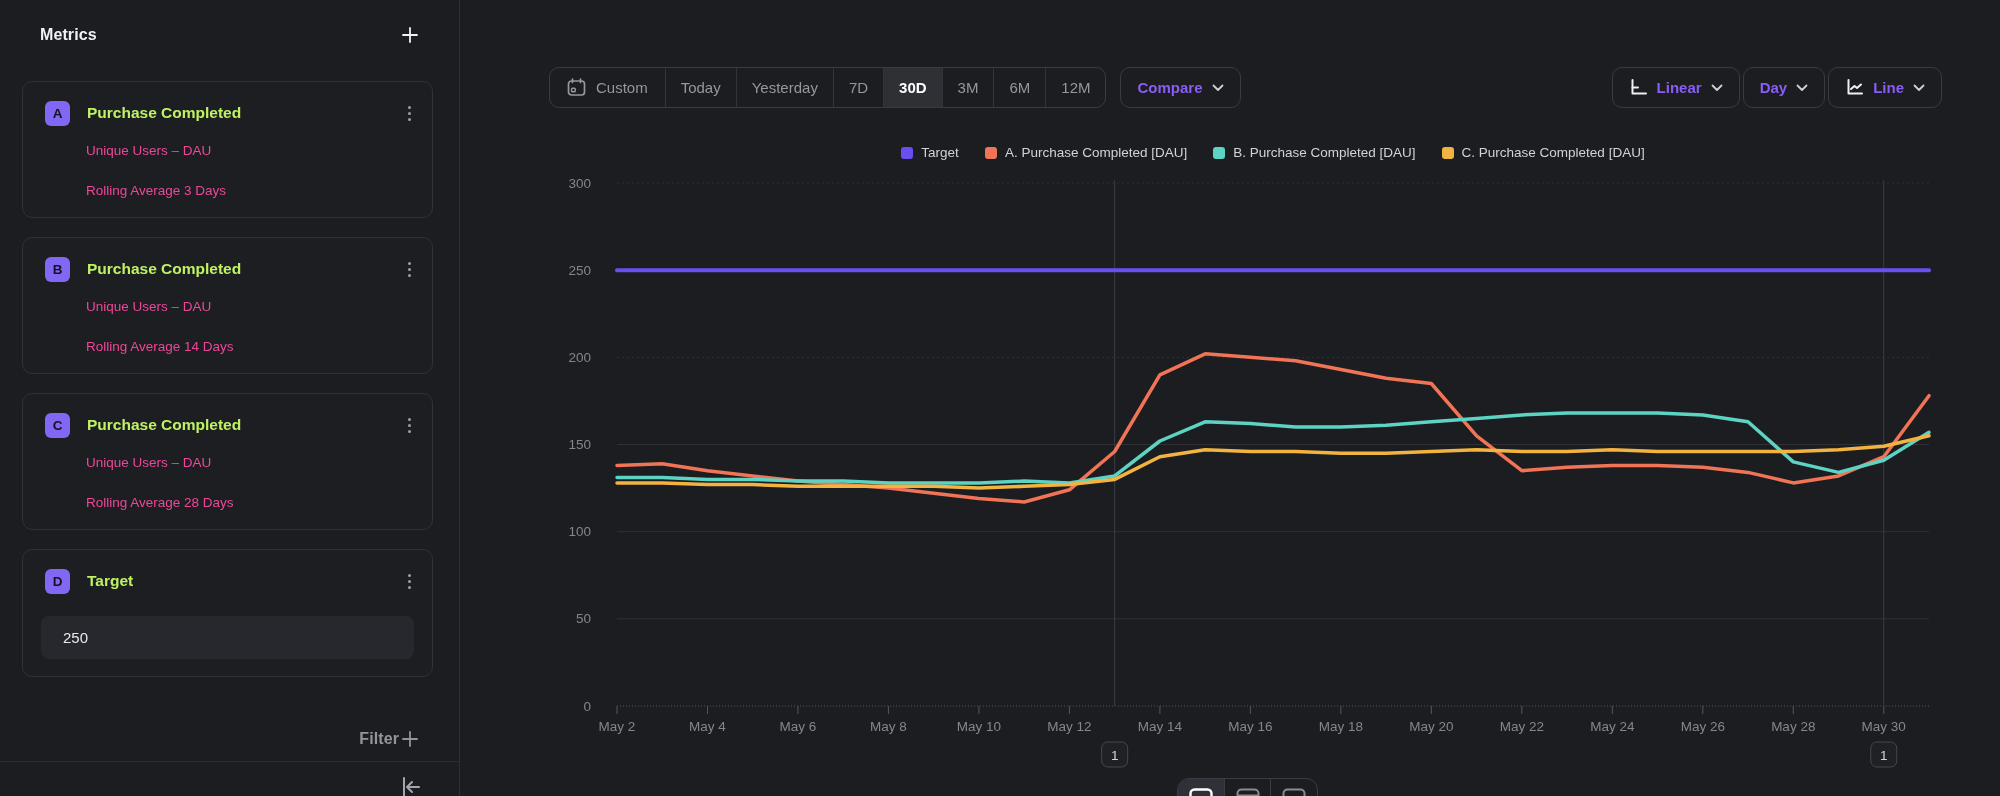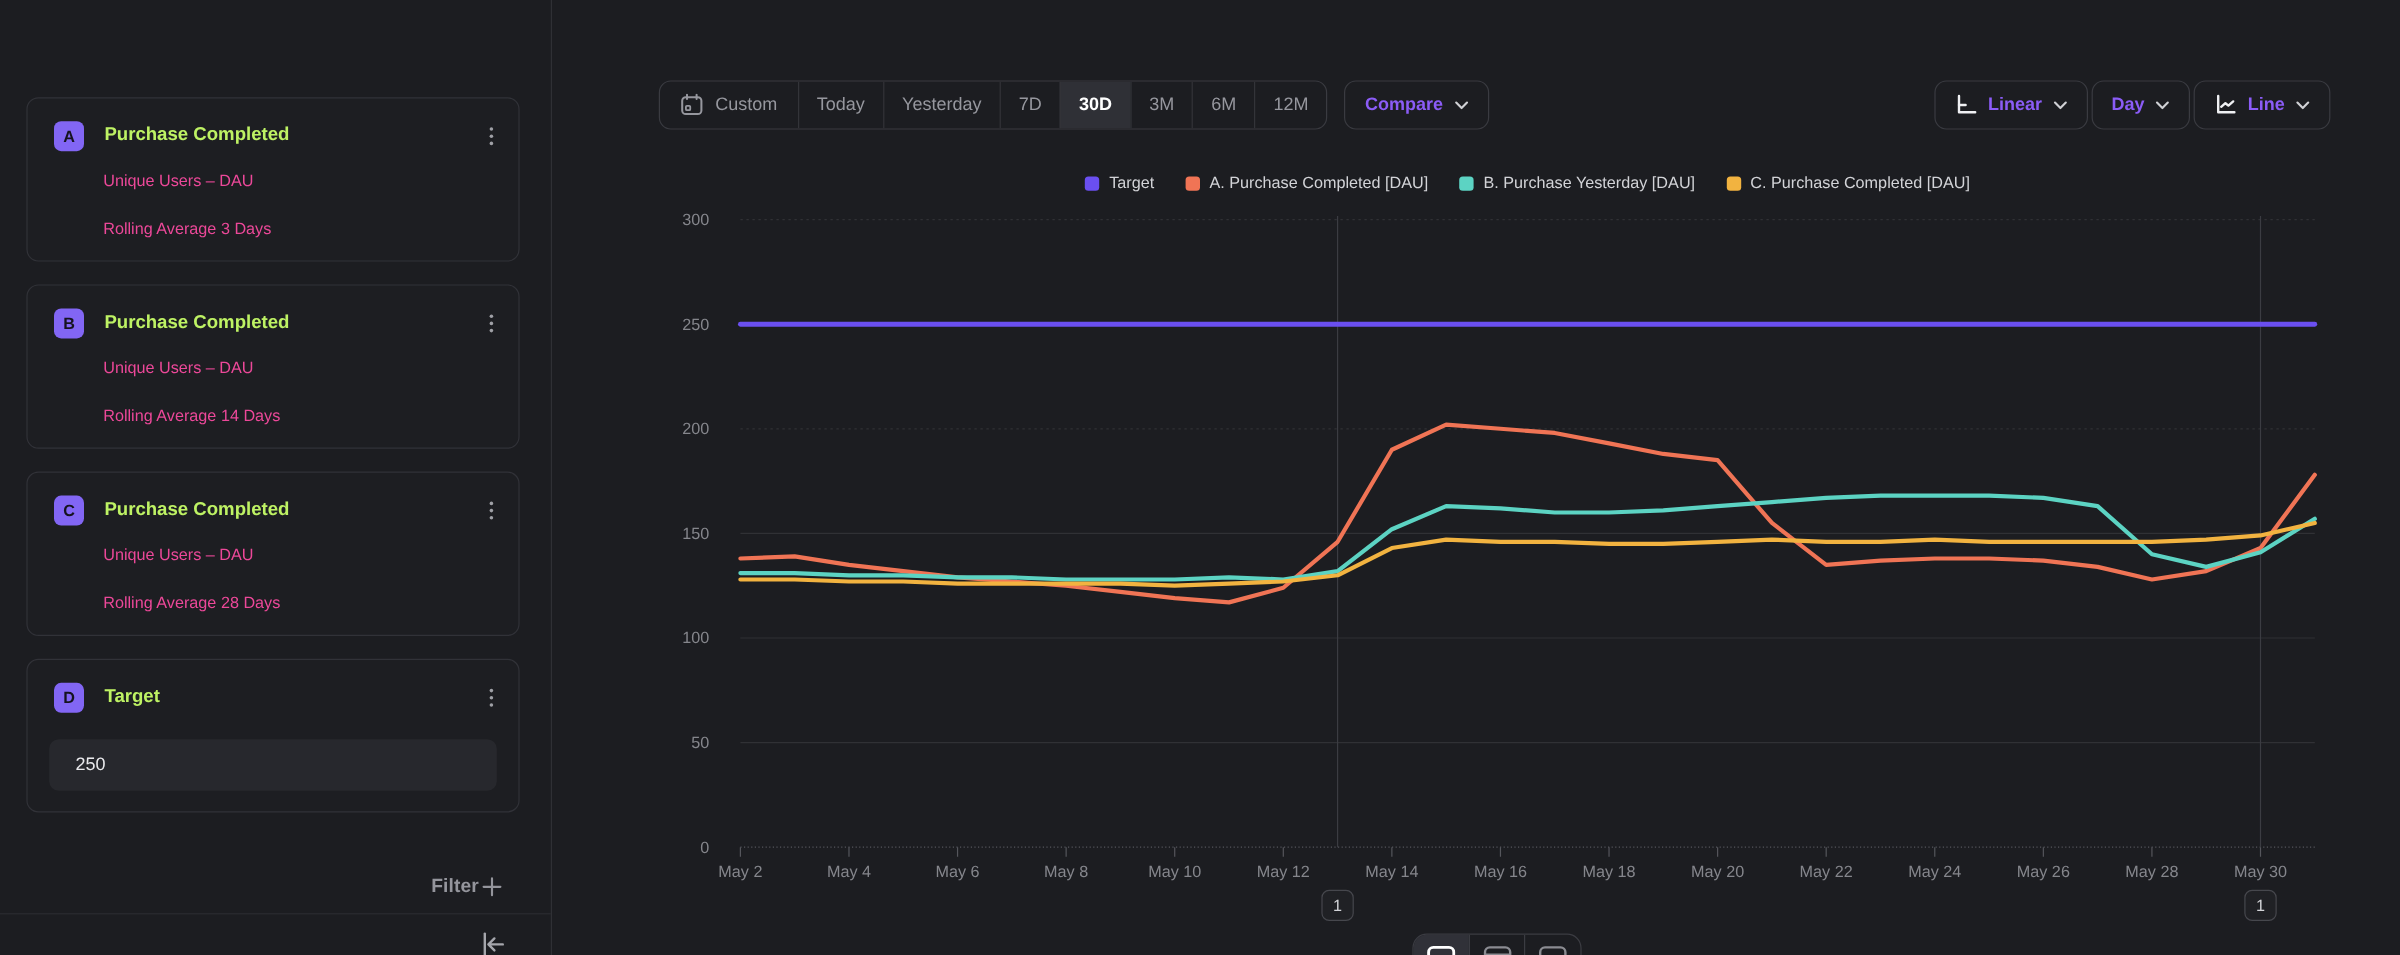--- a/index.html
+++ b/index.html
@@ -80,6 +80,14 @@
 
 <div id="sidebar">
 
+  <div id="metrics-header" class="side-header">
+    <span class="side-title">Metrics</span>
+    <span class="icon-btn">
+      <svg width="20" height="20" viewBox="0 0 20 20">
+        <path d="M10 3v14M3 10h14" stroke="#f1f1f4" stroke-width="1.8" stroke-linecap="round"></path>
+      </svg>
+    </span>
+  </div>
 
   <div id="card-a" class="metric-card">
     <div class="card-head">

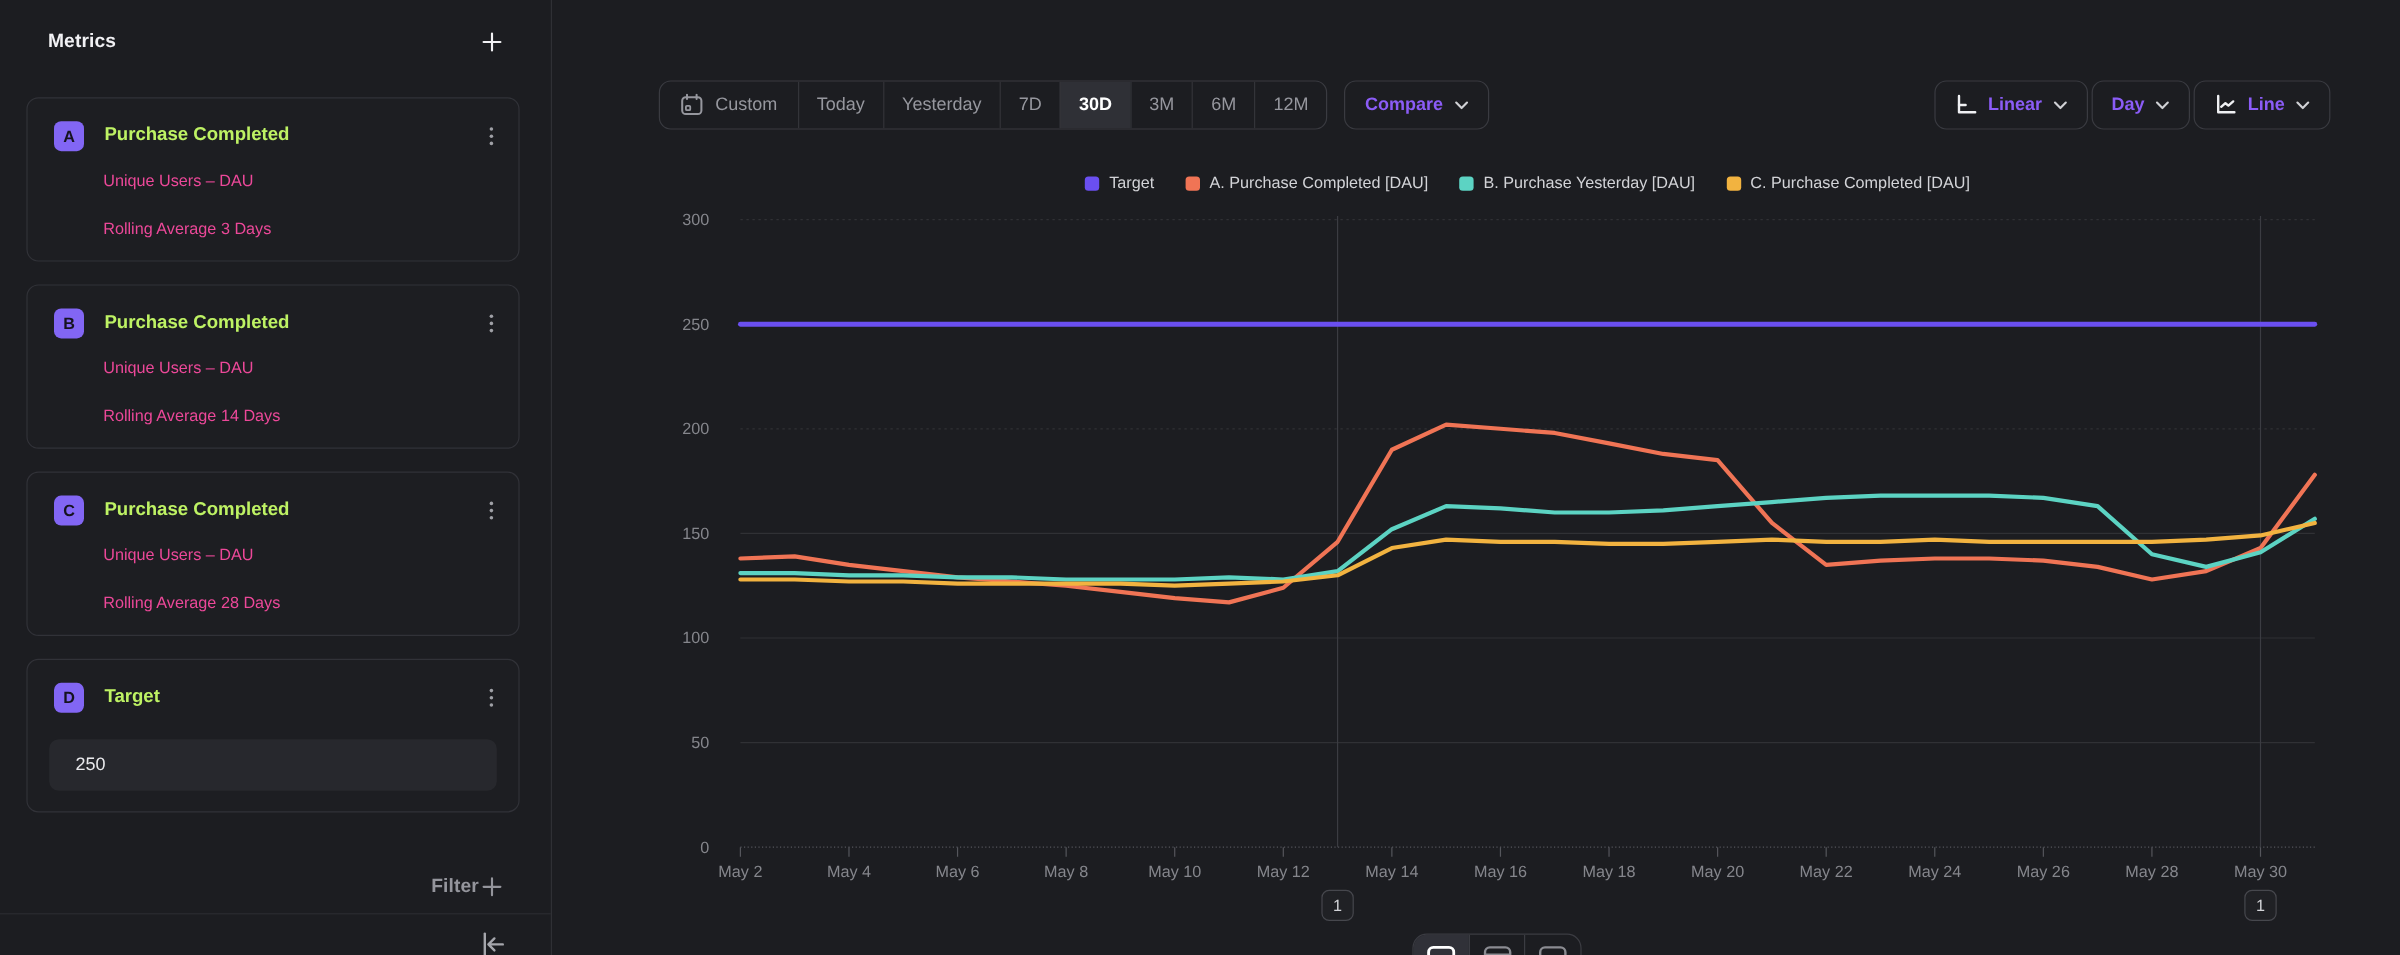--- a/index.html
+++ b/index.html
@@ -248,7 +248,7 @@
     </div>
     <div class="legend-item">
       <span class="swatch" style="background: rgb(92, 211, 195);"></span>
-      <span>B. Purchase Yesterday [DAU]</span>
+      <span>B. Purchase Completed [DAU]</span>
     </div>
     <div class="legend-item">
       <span class="swatch" style="background: rgb(242, 179, 64);"></span>

